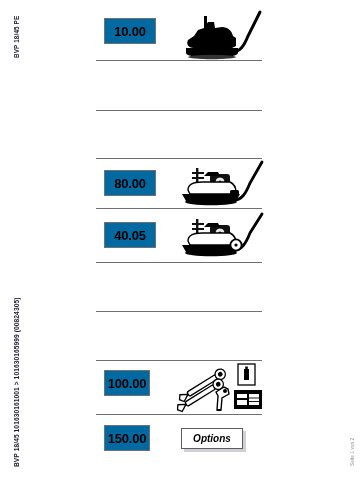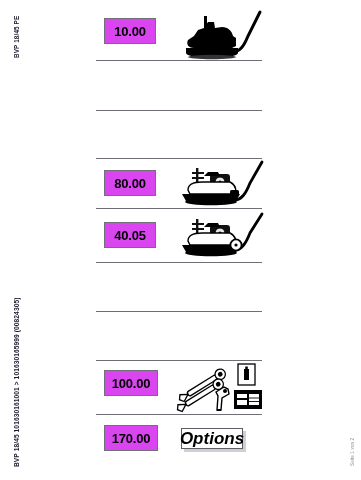--- a/index.html
+++ b/index.html
@@ -76,7 +76,7 @@
     width: 52px;
     height: 26px;
     border: 1.3px solid #707076;
-    background: #d946ef;
+    background: #0369a1;
     display: flex;
     align-items: center;
     justify-content: center;

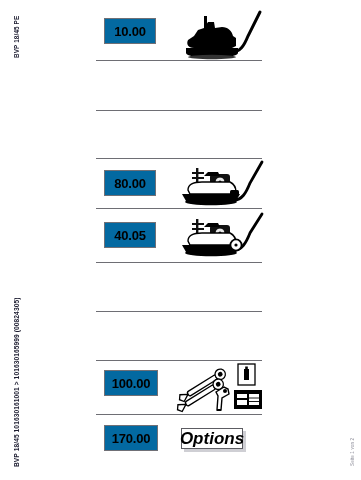--- a/index.html
+++ b/index.html
@@ -85,7 +85,7 @@
     color: #000000;
     letter-spacing: -0.2px;
   }
-  .numbox.wide { width: 54px; }
+  .numbox.wide { width: 46px; }
 
   
   .figure {

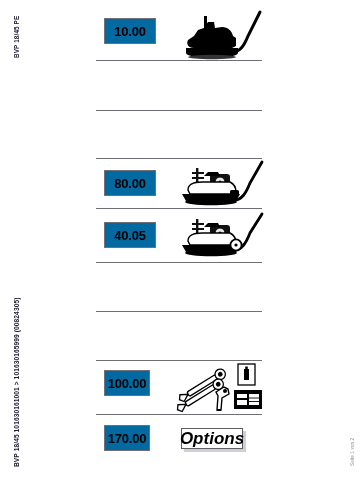--- a/index.html
+++ b/index.html
@@ -252,7 +252,7 @@
       </svg>
     </div>
 
-    <div class="numbox wide" style="left:8px; top:425px">170.00</div>
+    <div class="numbox wide" style="left:8px; top:425px">150.00</div>
 
     <div id="options-btn">Options</div>
 

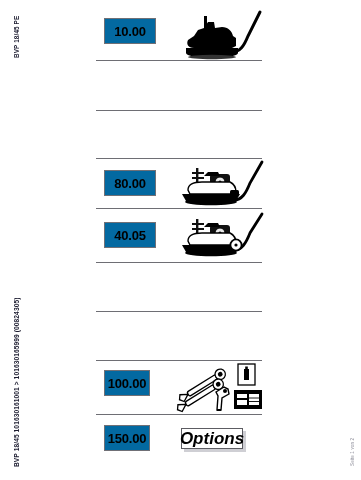--- a/index.html
+++ b/index.html
@@ -104,7 +104,7 @@
     display: flex;
     align-items: center;
     justify-content: center;
-    font-size: 17px;
+    font-size: 10px;
     font-style: italic;
     font-weight: bold;
     color: #000;

